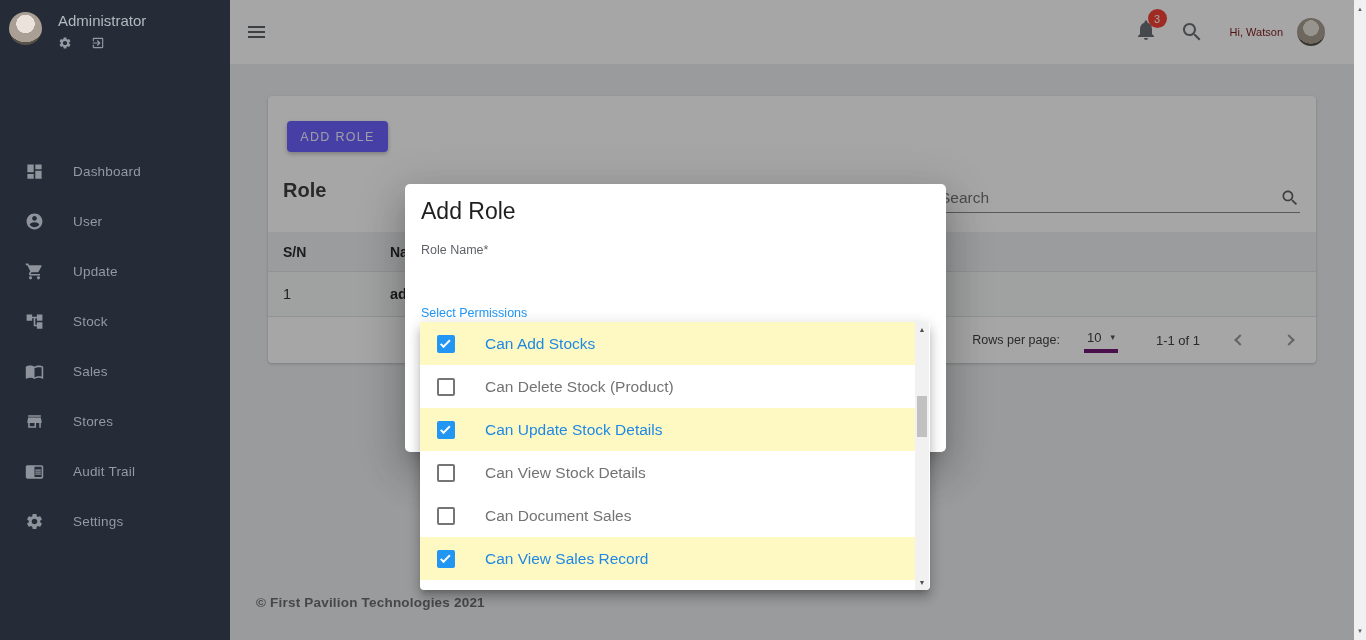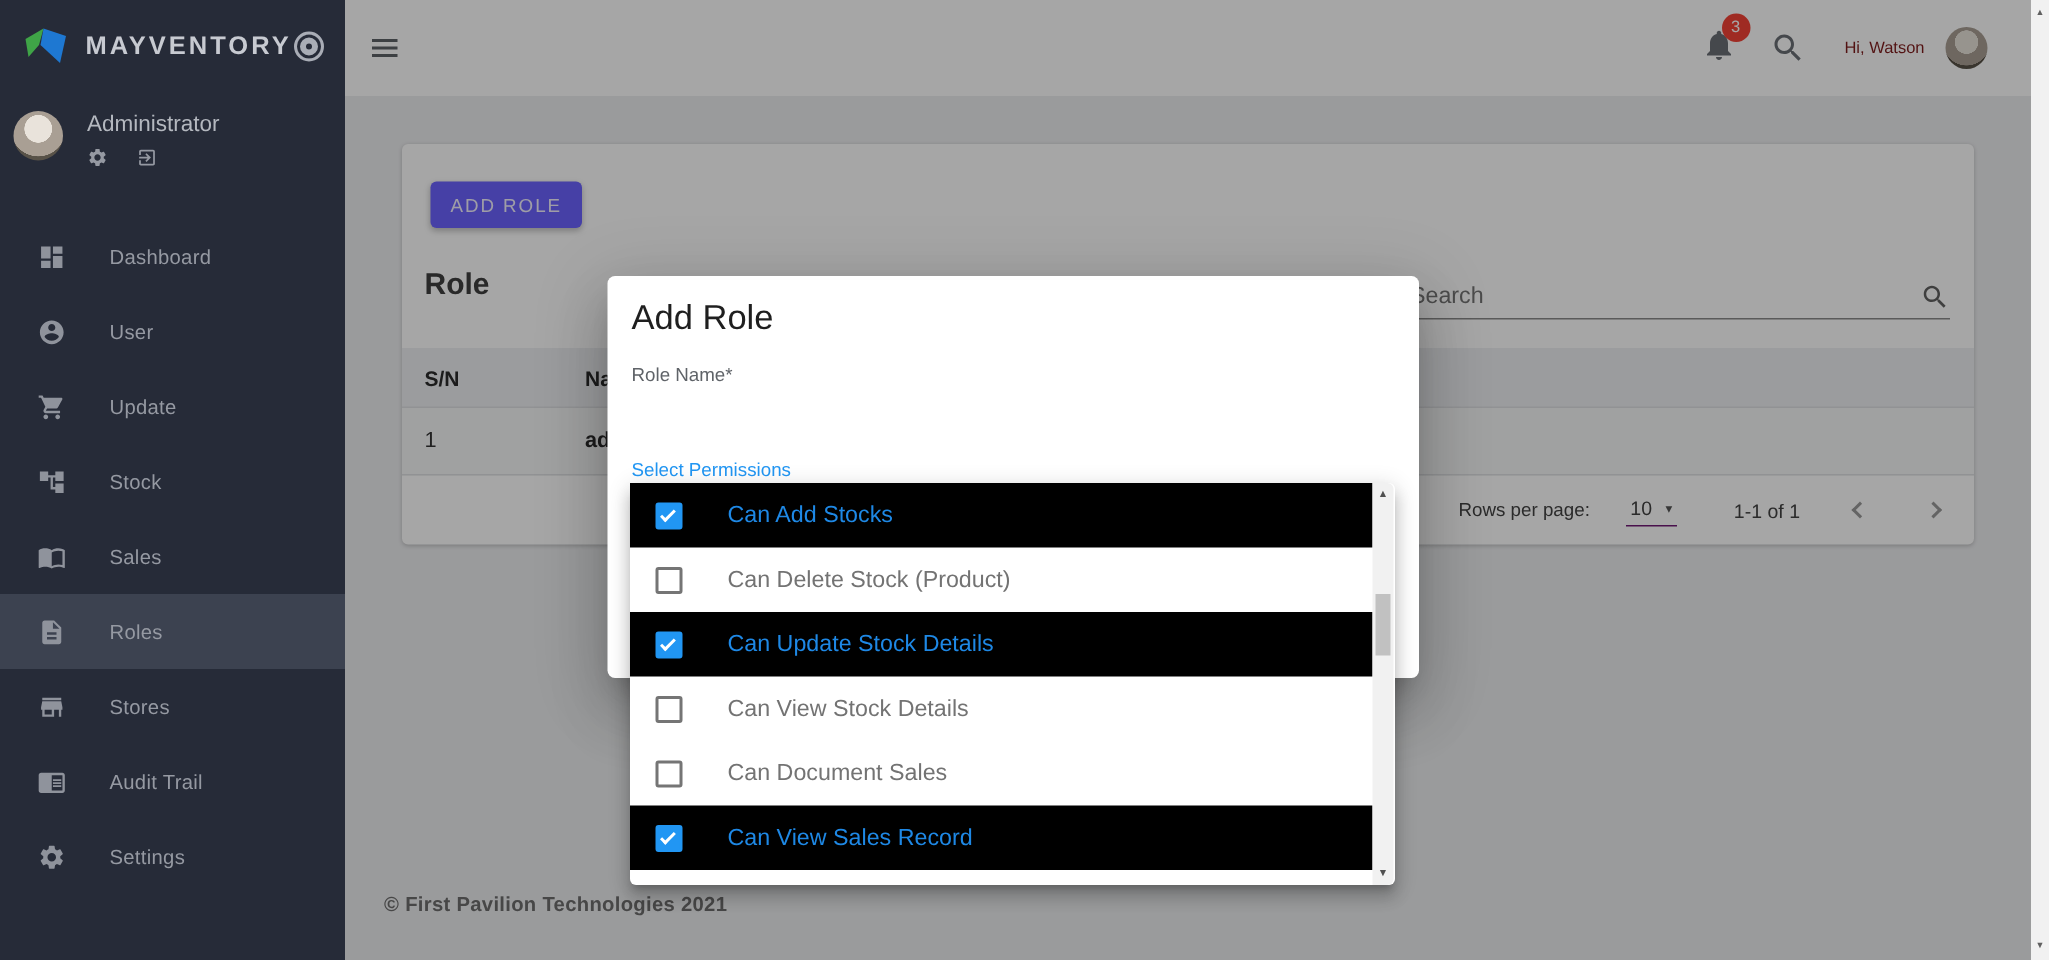--- a/index.html
+++ b/index.html
@@ -113,14 +113,6 @@
 <div class="screen">
 
   <aside class="sidebar">
-    <div class="logo-row">
-      <svg class="logo-svg" viewBox="0 0 32 28">
-        <polygon points="1,9 13,2 10,13 3,21" fill="#3fa447"></polygon>
-        <polygon points="13,2 28,7 24,25 11,13" fill="#1e78d2"></polygon>
-      </svg>
-      <span class="brand">MAYVENTORY</span>
-      <span class="circle-toggle"></span>
-    </div>
     <div class="profile">
       <span class="avatar side-avatar"></span>
       <div class="profile-info">

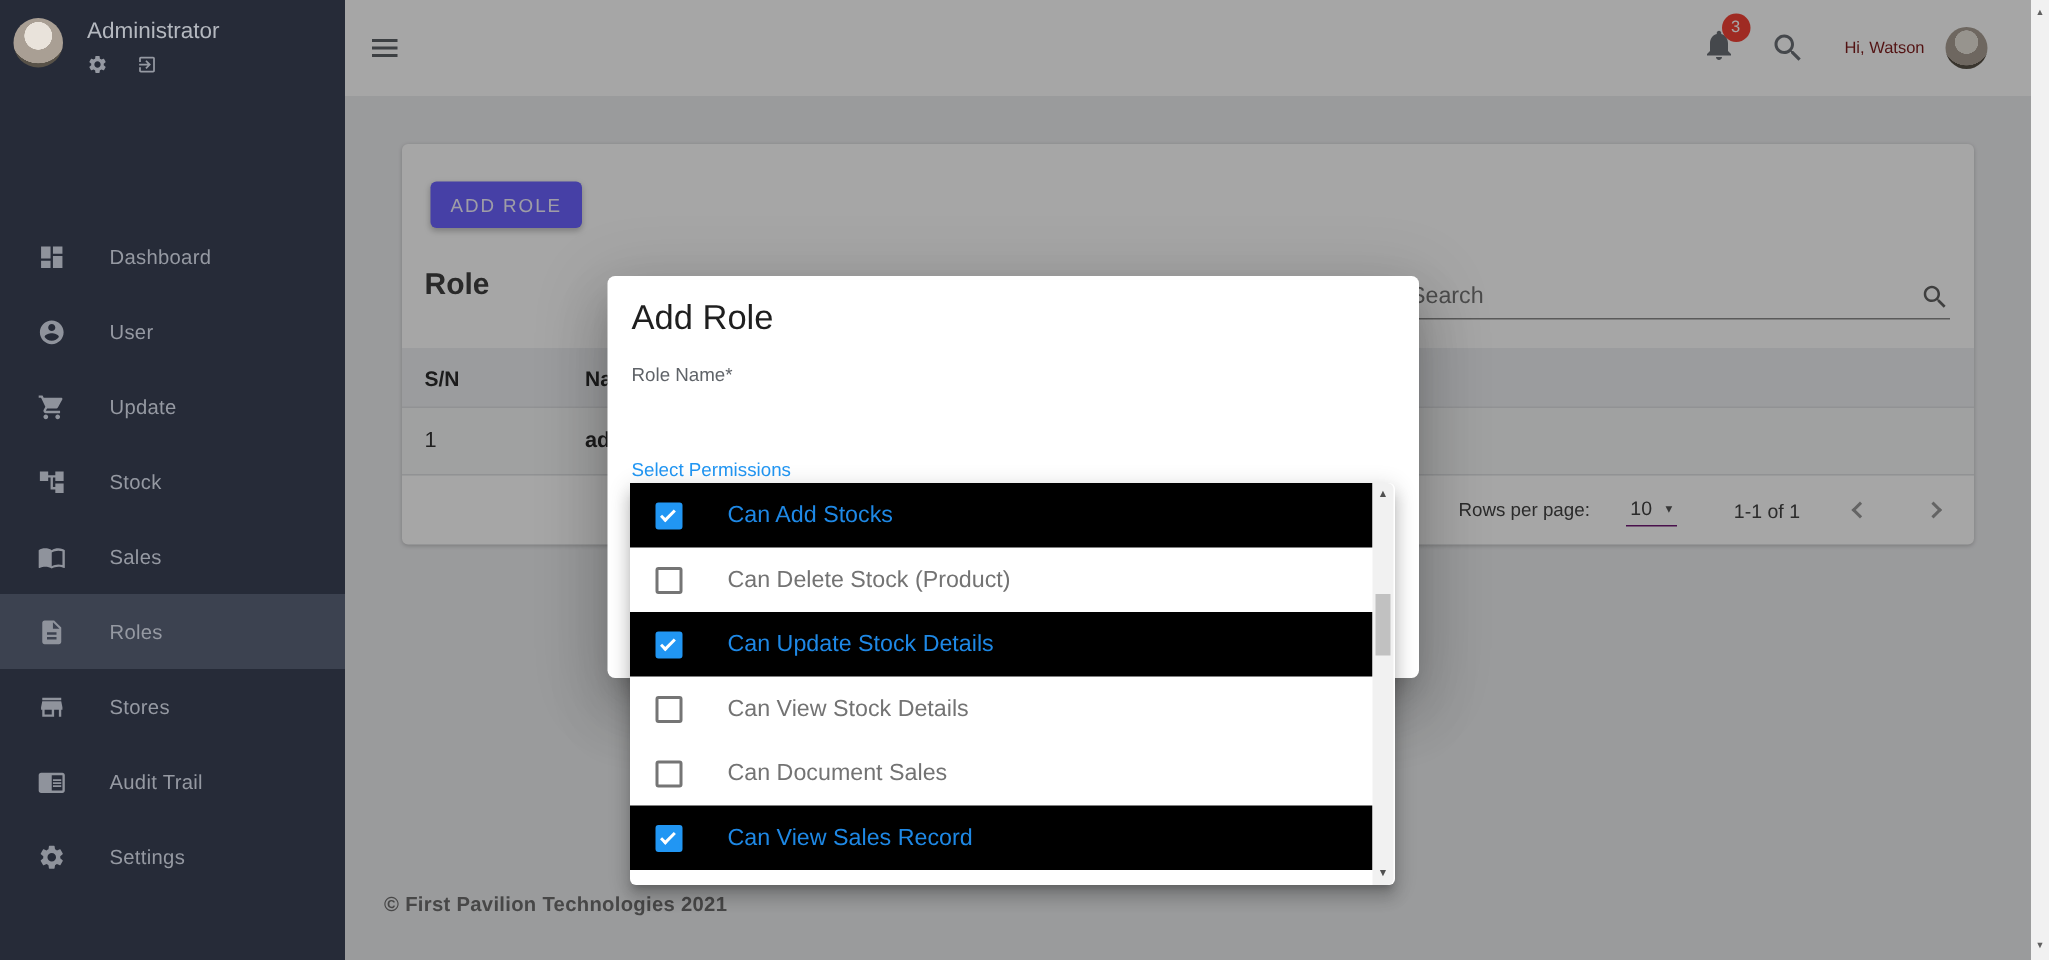--- a/index.html
+++ b/index.html
@@ -88,7 +88,7 @@
                box-shadow:0 5px 5px -3px rgba(0,0,0,.2), 0 8px 10px 1px rgba(0,0,0,.14), 0 3px 14px 2px rgba(0,0,0,.12); }
   .menu-list { position:absolute; left:0; top:0; right:15px; }
   .menu-row { height:43px; display:flex; align-items:center; padding-left:17px; cursor:pointer; }
-  .menu-row.checked { background:#000000; }
+  .menu-row.checked { background:#fef9c3; }
   .cb { width:18px; height:18px; border:2px solid #757575; border-radius:2px; background:#fff; flex:none;
         display:flex; align-items:center; justify-content:center; }
   .menu-row.checked .cb { background:#2196f3; border-color:#2196f3; }

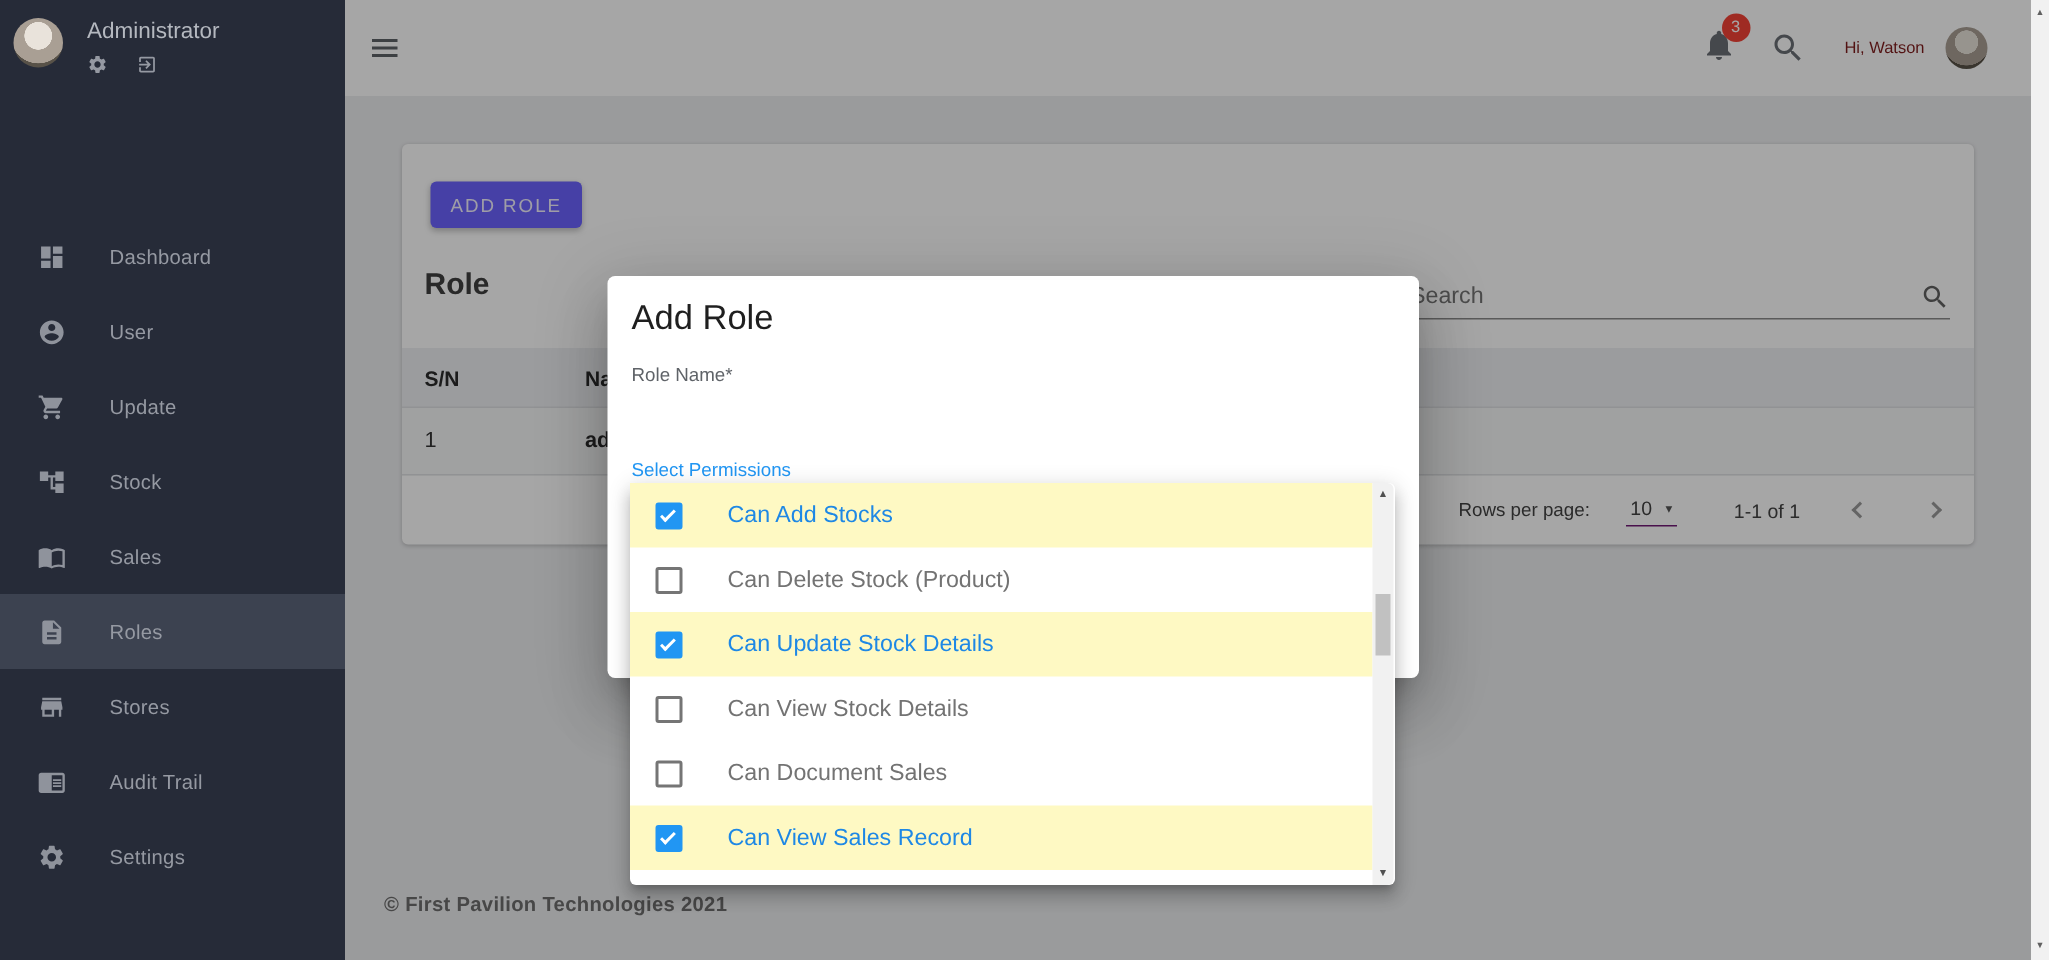--- a/index.html
+++ b/index.html
@@ -61,7 +61,7 @@
   .t-row .name { font-weight:bold; color:#2b2b2b; }
   .t-pagination { position:absolute; left:0; right:0; bottom:0; height:46px; display:flex; align-items:center;
                   justify-content:flex-end; padding-right:18px; font-size:12.5px; color:#424242; }
-  .pg-select { margin-left:24px; display:flex; align-items:center; gap:9px; border-bottom:1px solid #701a75;
+  .pg-select { margin-left:24px; display:flex; align-items:center; gap:9px; border-bottom:4px solid #701a75;
                padding:2px 3px 4px; font-size:13px; cursor:pointer; }
   .caret { font-size:9px; color:#555; }
   .pg-range { margin-left:38px; font-size:13px; }

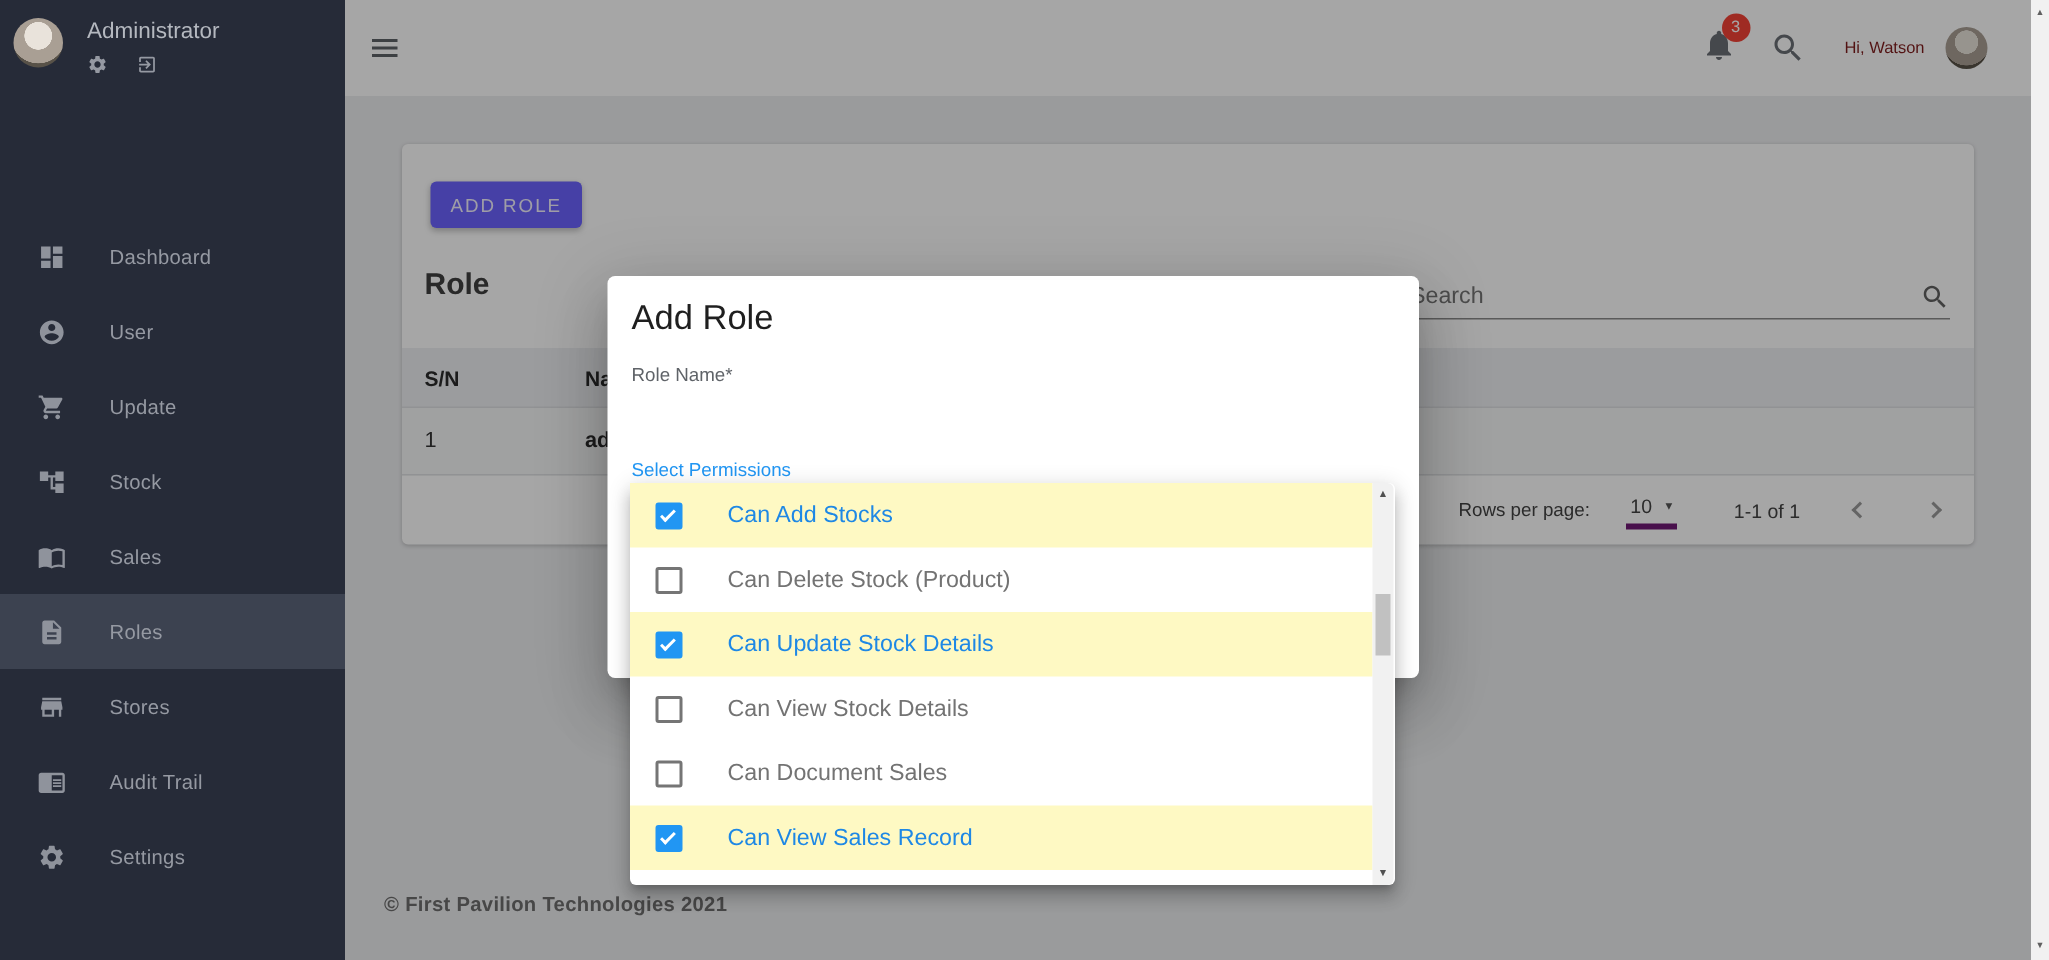--- a/index.html
+++ b/index.html
@@ -158,12 +158,6 @@
           </svg>
         <span class="nav-label">Sales</span>
       </div>
-      <div class="nav-item active">
-        <svg viewBox="0 0 24 24">
-            <path d="M14 2H6c-1.1 0-1.99.9-1.99 2L4 20c0 1.1.89 2 1.99 2H18c1.1 0 2-.9 2-2V8l-6-6zm2 16H8v-2h8v2zm0-4H8v-2h8v2zm-3-5V3.5L18.5 9H13z"></path>
-          </svg>
-        <span class="nav-label">Roles</span>
-      </div>
       <div class="nav-item">
         <svg viewBox="0 0 24 24">
             <path d="M20 4H4v2h16V4zm1 10v-2l-1-5H4l-1 5v2h1v6h10v-6h4v6h2v-6h1zm-9 4H6v-4h6v4z"></path>

